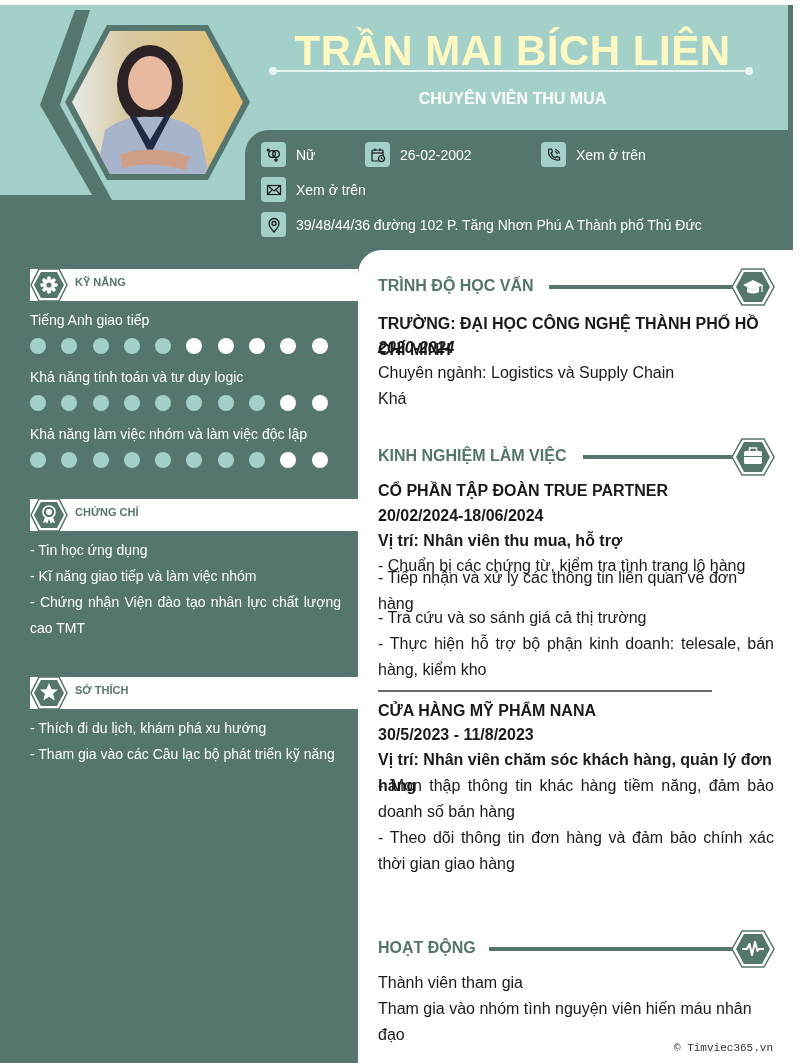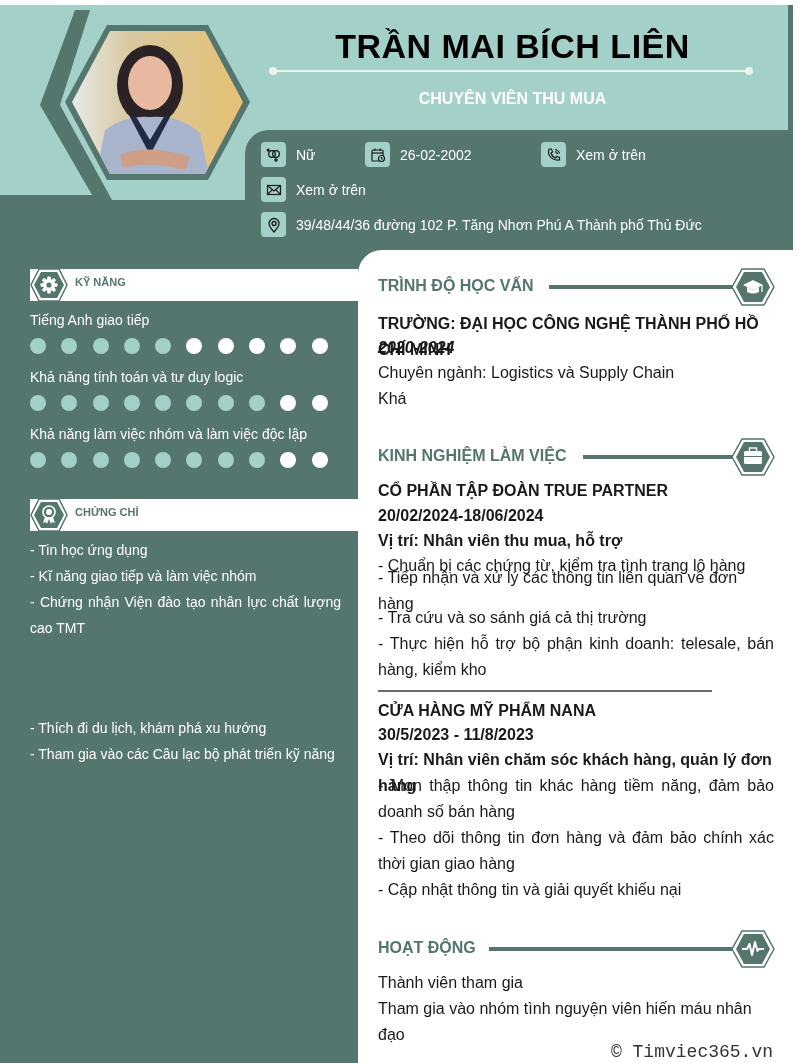--- a/index.html
+++ b/index.html
@@ -17,7 +17,7 @@
   .hex-deco { position: absolute; left: 20px; top: 5px; width: 230px; height: 190px; }
   .photo-hex { position: absolute; left: 65px; top: 20px; width: 185px; height: 155px; }
 
-  .name { position: absolute; left: 270px; top: 22px; width: 485px; text-align: center; color: #000000; font-size: 34px; font-weight: bold; letter-spacing: 0.5px; }
+  .name { position: absolute; left: 270px; top: 22px; width: 485px; text-align: center; color: #fef9c3; font-size: 42px; font-weight: bold; letter-spacing: 0.5px; }
   .name-rule { position: absolute; left: 271px; top: 65px; width: 480px; height: 2px; background: #e8f4f2; }
   .name-rule::before, .name-rule::after { content: ""; position: absolute; top: -3px; width: 8px; height: 8px; border-radius: 50%; background: #e8f4f2; }
   .name-rule::before { left: -2px; } .name-rule::after { right: -2px; }

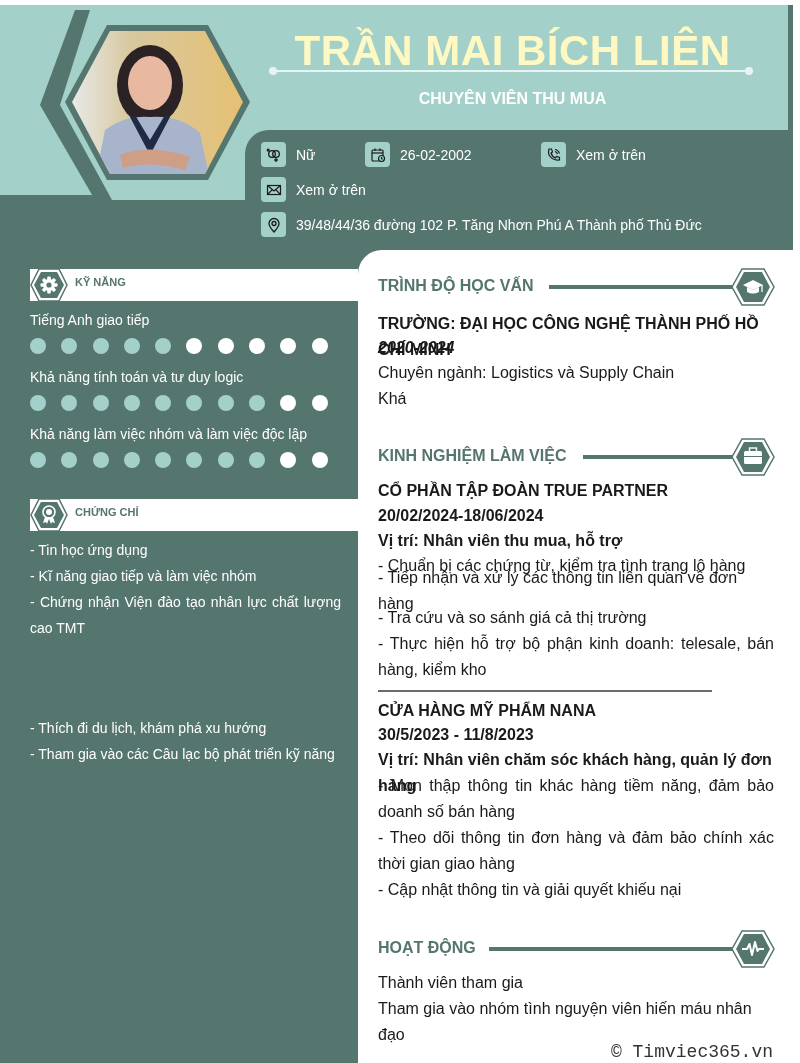--- a/index.html
+++ b/index.html
@@ -214,6 +214,14 @@
   <div class="ltext" style="top:558px;">- Kĩ năng giao tiếp và làm việc nhóm</div>
   <div class="ltext just" style="top:584px;">- Chứng nhận Viện đào tạo nhân lực chất lượng cao TMT</div>
 
+  <div class="lsec-head" style="top:672px;">
+    <svg class="lsec-hex" viewBox="0 0 38 34">
+      <polygon points="9,1 29,1 37,17 29,33 9,33 1,17" fill="#ffffff" stroke="#55756f" stroke-width="1.5"></polygon>
+      <polygon points="11,4 27,4 34,17 27,30 11,30 4,17" fill="#55756f"></polygon>
+      <polygon points="19,7 21.6,13.3 28,13.6 23,17.8 24.8,24.5 19,20.7 13.2,24.5 15,17.8 10,13.6 16.4,13.3" fill="#ffffff"></polygon>
+    </svg>
+    <span class="lsec-title">SỞ THÍCH</span>
+  </div>
   <div class="ltext" style="top:710px;">- Thích đi du lịch, khám phá xu hướng</div>
   <div class="ltext" style="top:736px;">- Tham gia vào các Câu lạc bộ phát triển kỹ năng</div>
 

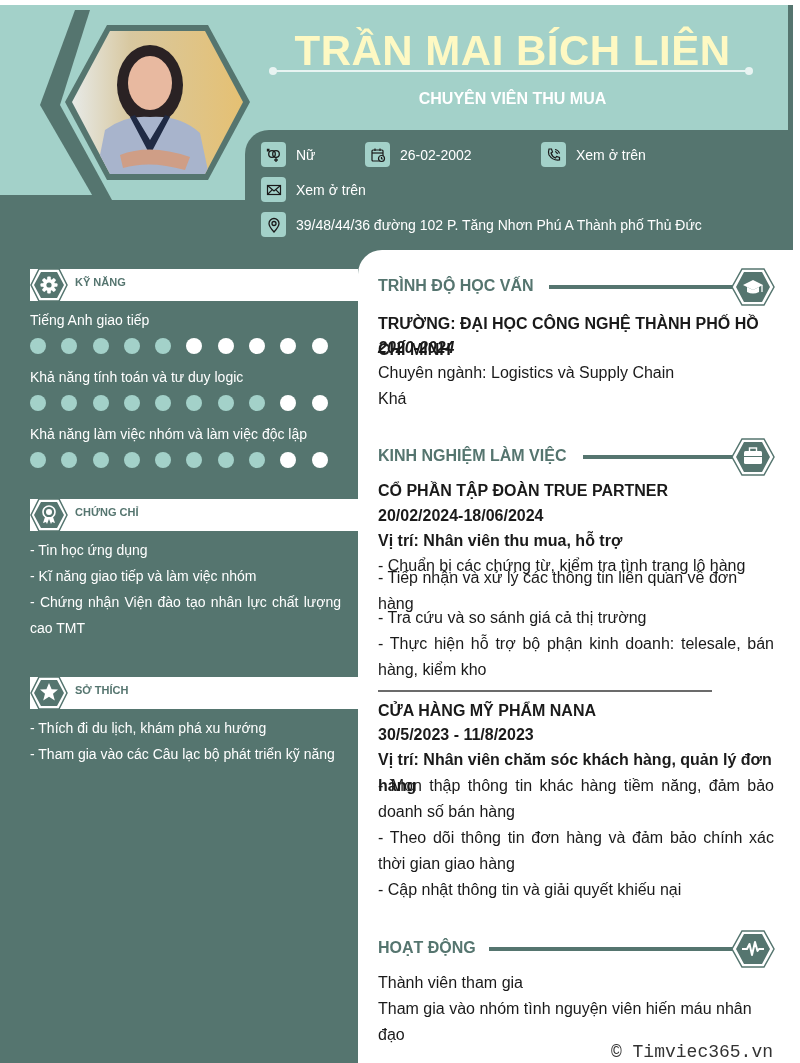--- a/index.html
+++ b/index.html
@@ -266,7 +266,6 @@
     <div class="rtext b" style="top:497px;">Vị trí: Nhân viên chăm sóc khách hàng, quản lý đơn hàng</div>
     <div class="rtext just" style="top:523px;">- Mon thập thông tin khác hàng tiềm năng, đảm bảo doanh số bán hàng</div>
     <div class="rtext just" style="top:575px;">- Theo dõi thông tin đơn hàng và đảm bảo chính xác thời gian giao hàng</div>
-    <div class="rtext" style="top:627px;">- Cập nhật thông tin và giải quyết khiếu nại</div>
 
     <div class="rsec-title" style="top:689px;">HOẠT ĐỘNG</div>
     <div class="rsec-line" style="left:131px; top:697px; width:250px;"></div>

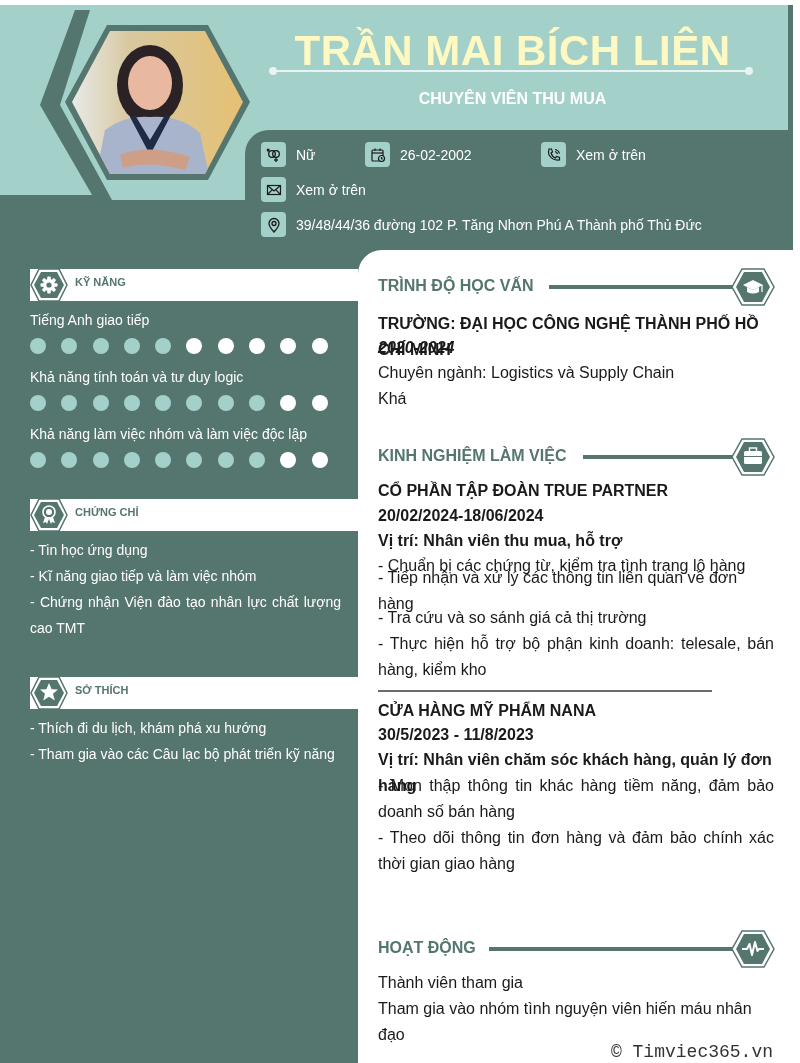--- a/index.html
+++ b/index.html
@@ -46,7 +46,7 @@
   .rtext.b { font-weight: bold; }
   .rtext.just { text-align: justify; }
   .divider { position: absolute; left: 20px; width: 334px; height: 2px; background: #6b6b6b; }
-  .watermark { position: absolute; right: 20px; top: 792px; font-family: "Liberation Mono", "DejaVu Sans Mono", monospace; font-size: 18px; color: #333; }
+  .watermark { position: absolute; right: 20px; top: 792px; font-family: "Liberation Mono", "DejaVu Sans Mono", monospace; font-size: 11px; color: #333; }
 </style>
 </head>
 <body>

